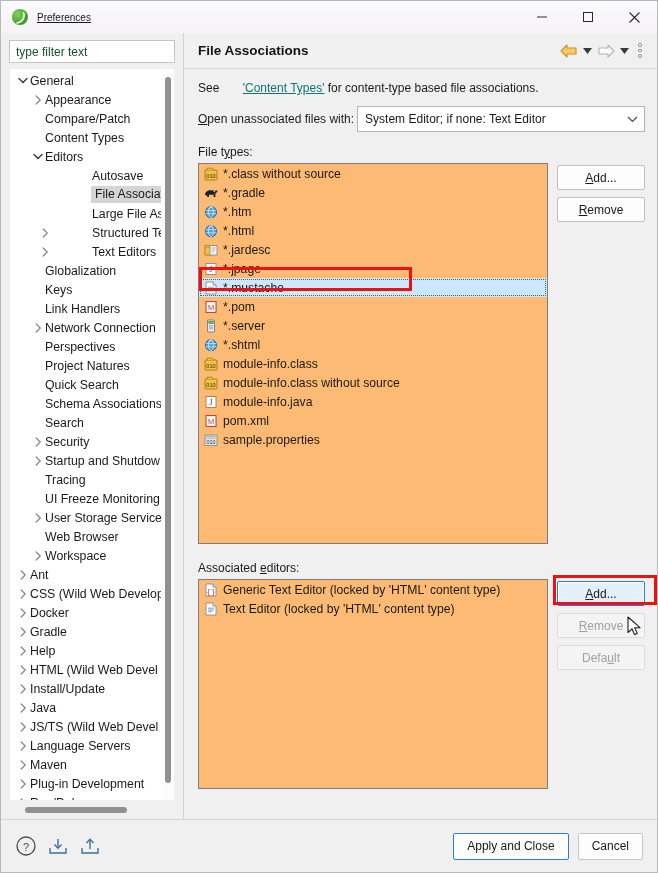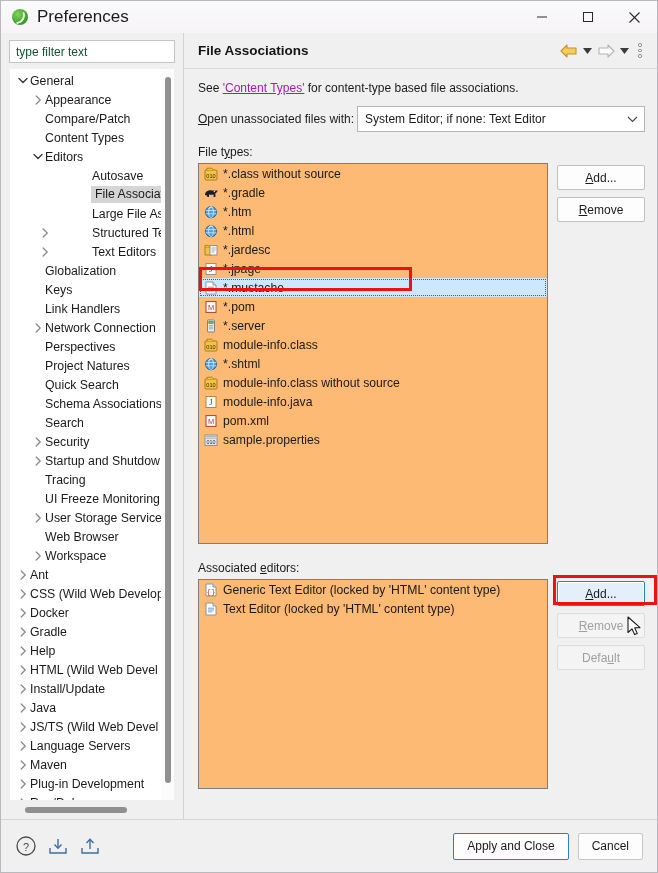--- a/index.html
+++ b/index.html
@@ -41,7 +41,7 @@
     border-bottom: 2px solid #e9f7e2; border-right: 2px solid #e9f7e2;
     border-radius: 0 0 9px 0; transform: rotate(-16deg);
   }
-  .title-text { font-size: 17px; color: #1b1b1b; }
+  .title-text { font-size: 10px; color: #1b1b1b; text-decoration: underline; }
   .winbtns { position:absolute; right:0; top:0; height:32px; display:flex; }
   .winbtn {
     width: 46px; height: 32px; display:flex; align-items:center; justify-content:center;

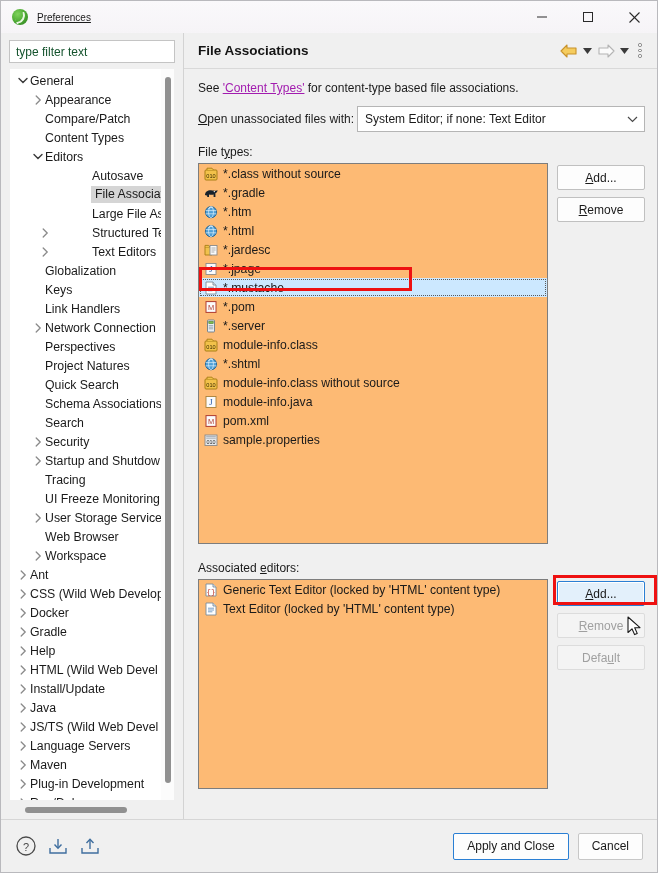--- a/index.html
+++ b/index.html
@@ -135,7 +135,7 @@
   .content { flex:1; padding: 12px 12px 0 14px; min-height:0; display:flex; flex-direction:column; }
 
   .seeline { font-size:12px; color:#1a1a1a; margin-bottom:11px; }
-  .seeline a { color:#a21caf; text-decoration:underline; }
+  .seeline a { color:#0f766e; text-decoration:underline;margin-left:20px; }
 
   .row-open { display:flex; align-items:center; margin-bottom:13px; }
   .row-open .lab { font-size:12px; margin-right:3px; }

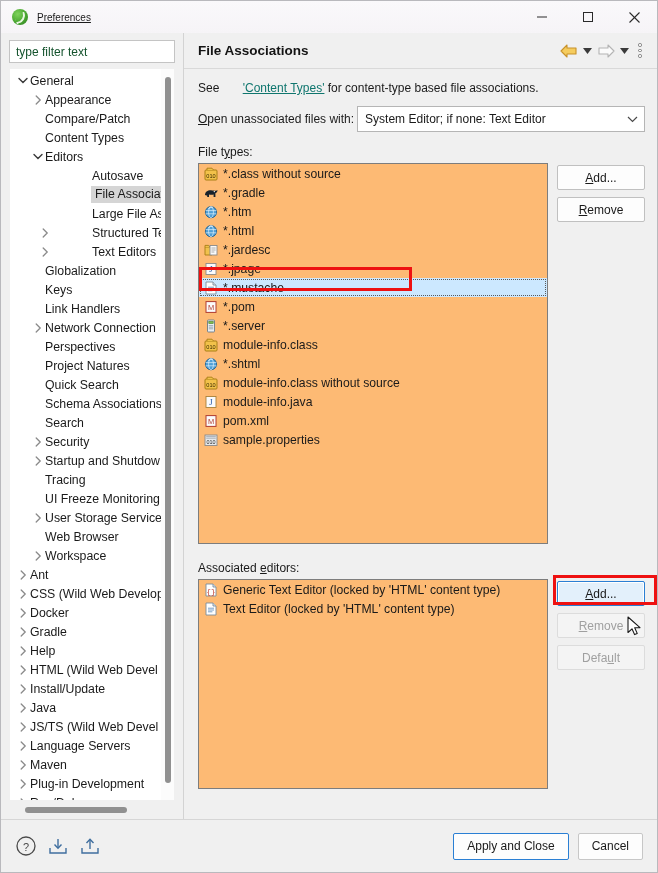--- a/index.html
+++ b/index.html
@@ -626,20 +626,20 @@
               </div>
               <div class="litem">
                 <span class="ico"><svg width="16" height="16" viewBox="0 0 16 16">
-                    <rect x="2" y="4" width="12" height="10" rx="1" fill="#f2c14a" stroke="#a87e15" stroke-width="1"></rect>
-                    <path d="M4 4 L4 2.2 L9 2.2 L10.5 4" fill="#f2c14a" stroke="#a87e15" stroke-width="0.9"></path>
-                    <text x="8" y="12.2" font-size="5.6" text-anchor="middle" fill="#3a2c00" font-family="Liberation Sans">010</text>
-                  </svg></span>
-                <span>module-info.class</span>
-              </div>
-              <div class="litem">
-                <span class="ico"><svg width="16" height="16" viewBox="0 0 16 16">
                     <circle cx="8" cy="8.2" r="5.6" fill="#4f9fd6" stroke="#1f5f8f" stroke-width="0.9"></circle>
                     <ellipse cx="8" cy="8.2" rx="2.4" ry="5.6" fill="none" stroke="#dff0fb" stroke-width="0.7"></ellipse>
                     <path d="M2.6 6.6 H13.4 M2.6 9.8 H13.4" stroke="#dff0fb" stroke-width="0.7"></path>
                     <path d="M5.4 4.6 A5 5 0 0 1 9.8 3.2" stroke="#ffffff" stroke-width="1" fill="none" opacity="0.8"></path>
                   </svg></span>
                 <span>*.shtml</span>
+              </div>
+              <div class="litem">
+                <span class="ico"><svg width="16" height="16" viewBox="0 0 16 16">
+                    <rect x="2" y="4" width="12" height="10" rx="1" fill="#f2c14a" stroke="#a87e15" stroke-width="1"></rect>
+                    <path d="M4 4 L4 2.2 L9 2.2 L10.5 4" fill="#f2c14a" stroke="#a87e15" stroke-width="0.9"></path>
+                    <text x="8" y="12.2" font-size="5.6" text-anchor="middle" fill="#3a2c00" font-family="Liberation Sans">010</text>
+                  </svg></span>
+                <span>module-info.class</span>
               </div>
               <div class="litem">
                 <span class="ico"><svg width="16" height="16" viewBox="0 0 16 16">

